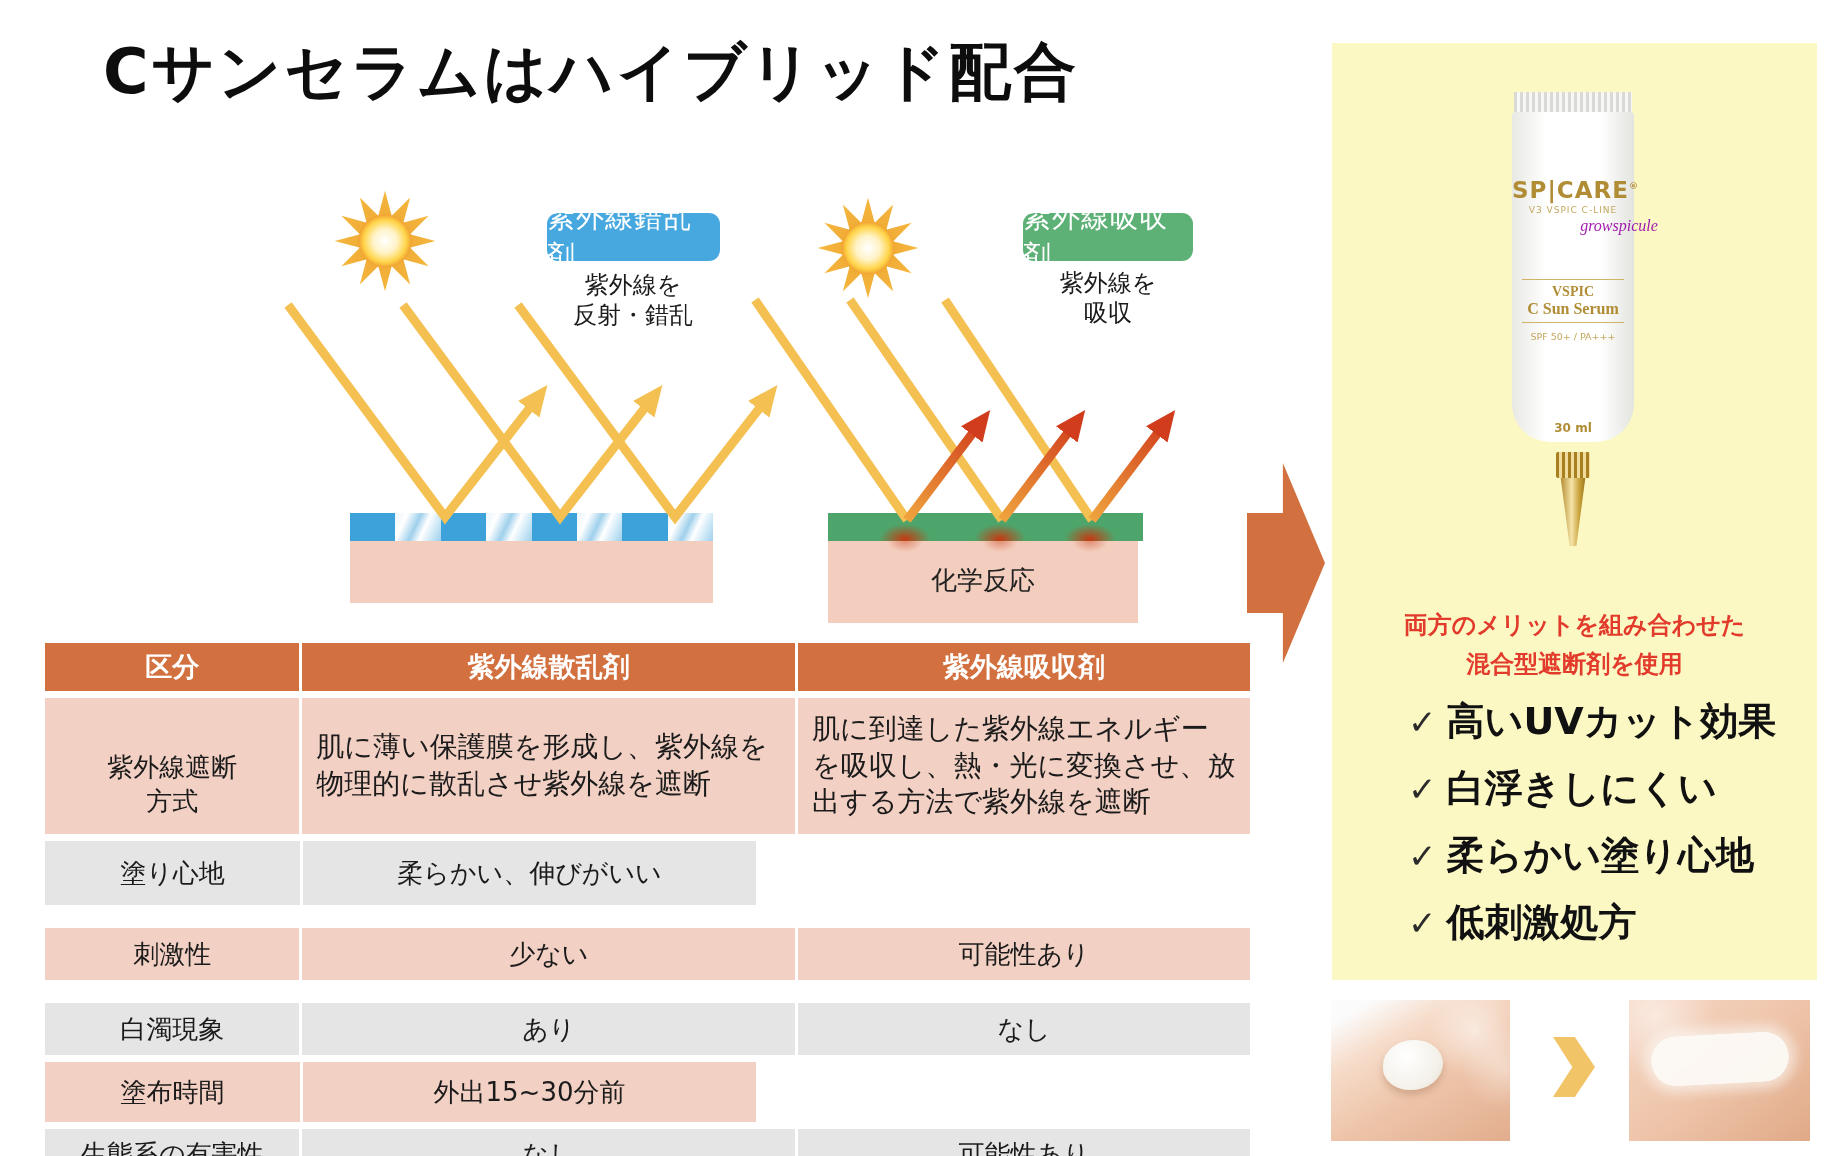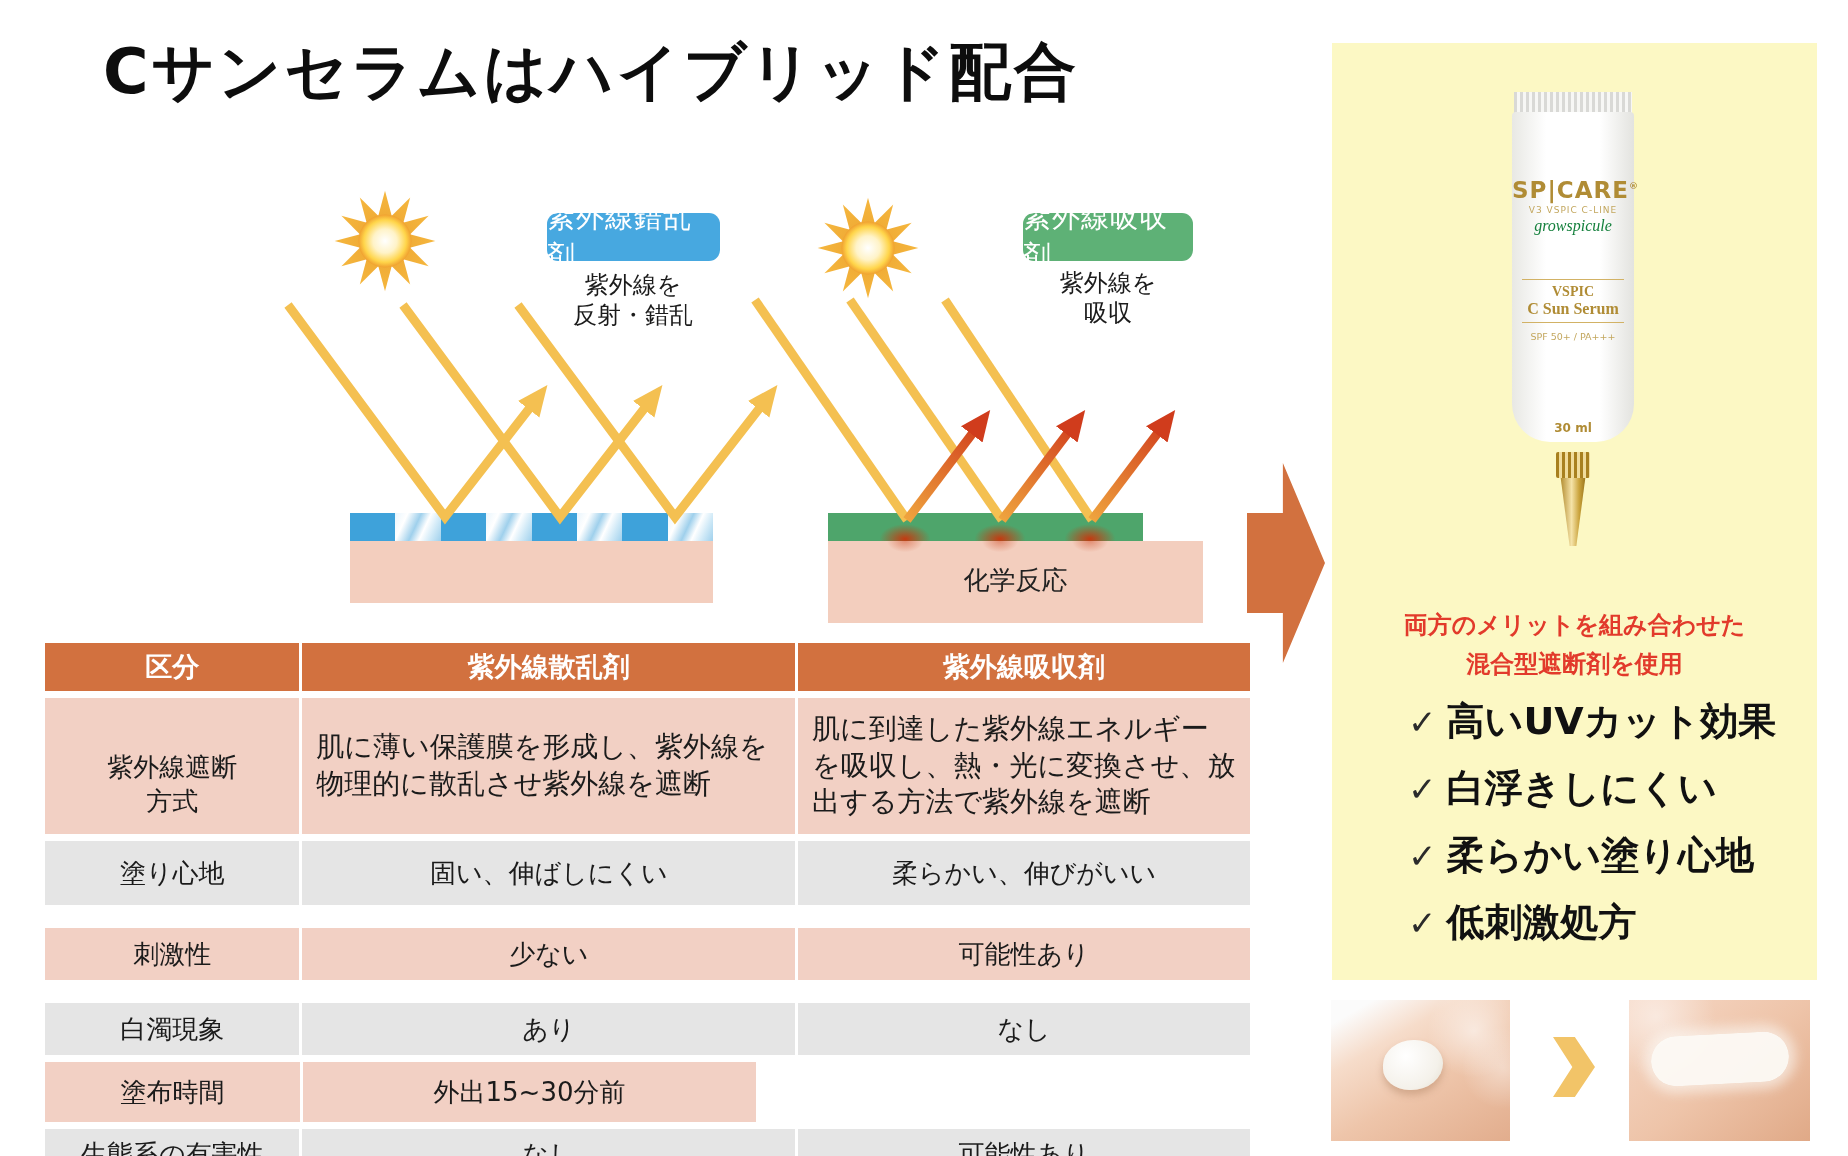--- a/index.html
+++ b/index.html
@@ -88,7 +88,7 @@
   .tb-brand{top:74px;font-size:23px;font-weight:bold;letter-spacing:1px;}
   .tb-brand sup{font-size:9px;}
   .tb-line{top:102px;font-size:9px;letter-spacing:1px;color:#c3a75e;}
-  .tb-script{top:114px;font-size:16px;font-style:italic;font-family:"Liberation Serif","DejaVu Serif",serif;color:#15803d;}
+  .tb-script{top:114px;font-size:16px;font-style:italic;font-family:"Liberation Serif","DejaVu Serif",serif;color:#a21caf;padding-left:46px;}
   .tb-name{top:176px;left:16px;width:102px;border-top:1px solid #d2b265;border-bottom:1px solid #d2b265;
      padding:4px 0;font-family:"Liberation Serif","DejaVu Serif",serif;font-weight:bold;}
   .tb-n1{font-size:14px;}

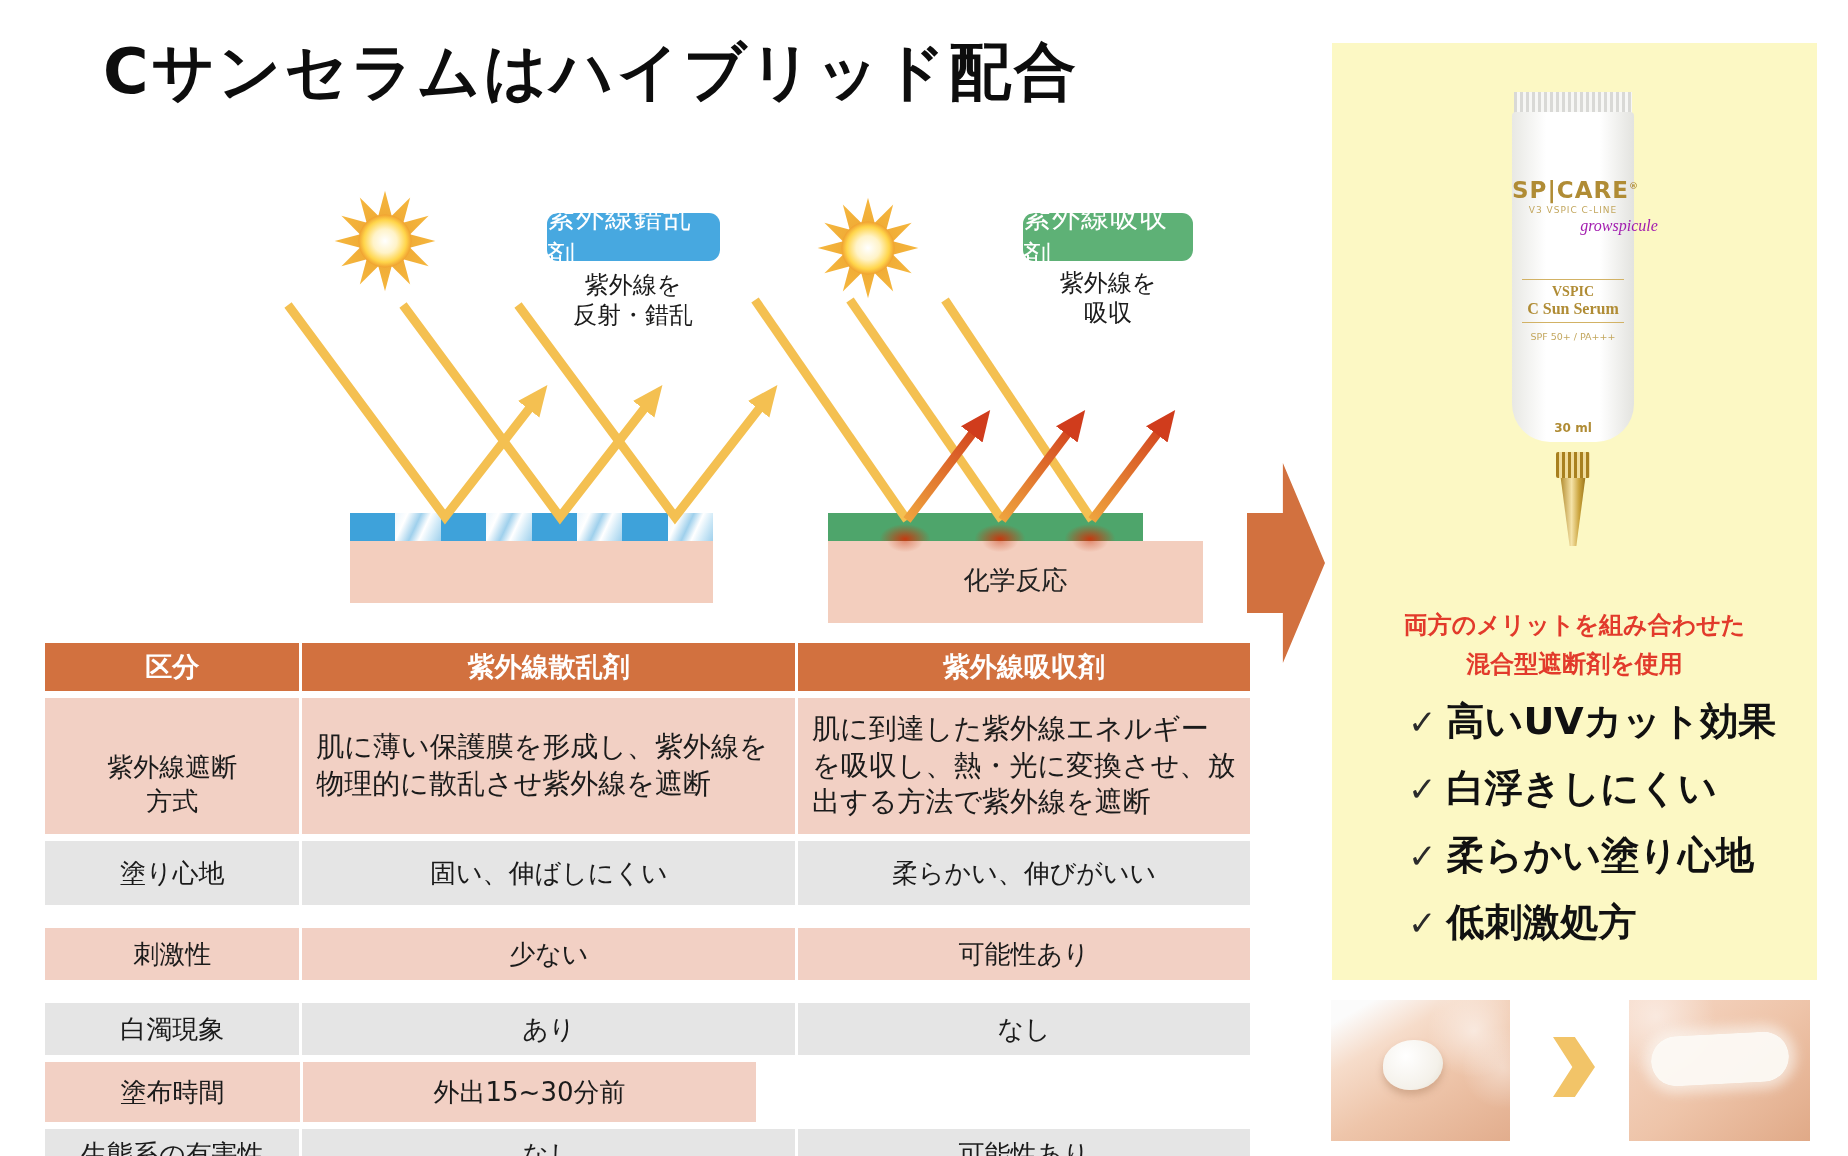--- a/index.html
+++ b/index.html
@@ -31,7 +31,7 @@
   .seg-striped{background:linear-gradient(115deg,#e9f5fc 0%,#ffffff 22%,#9fd0ec 45%,#ffffff 62%,#cfe9f7 80%,#9fd0ec 100%);}
   .skin{position:absolute;background:#f3cebe;z-index:1;}
   .skin-left{left:350px;top:541px;width:363px;height:62px;}
-  .skin-right{left:828px;top:541px;width:375px;height:82px;
+  .skin-right{left:828px;top:541px;width:310px;height:82px;
       background-image:
         radial-gradient(ellipse 26px 16px at 77px 0px,rgba(205,62,22,.45),rgba(205,62,22,0) 70%),
         radial-gradient(ellipse 26px 16px at 172px 0px,rgba(205,62,22,.45),rgba(205,62,22,0) 70%),

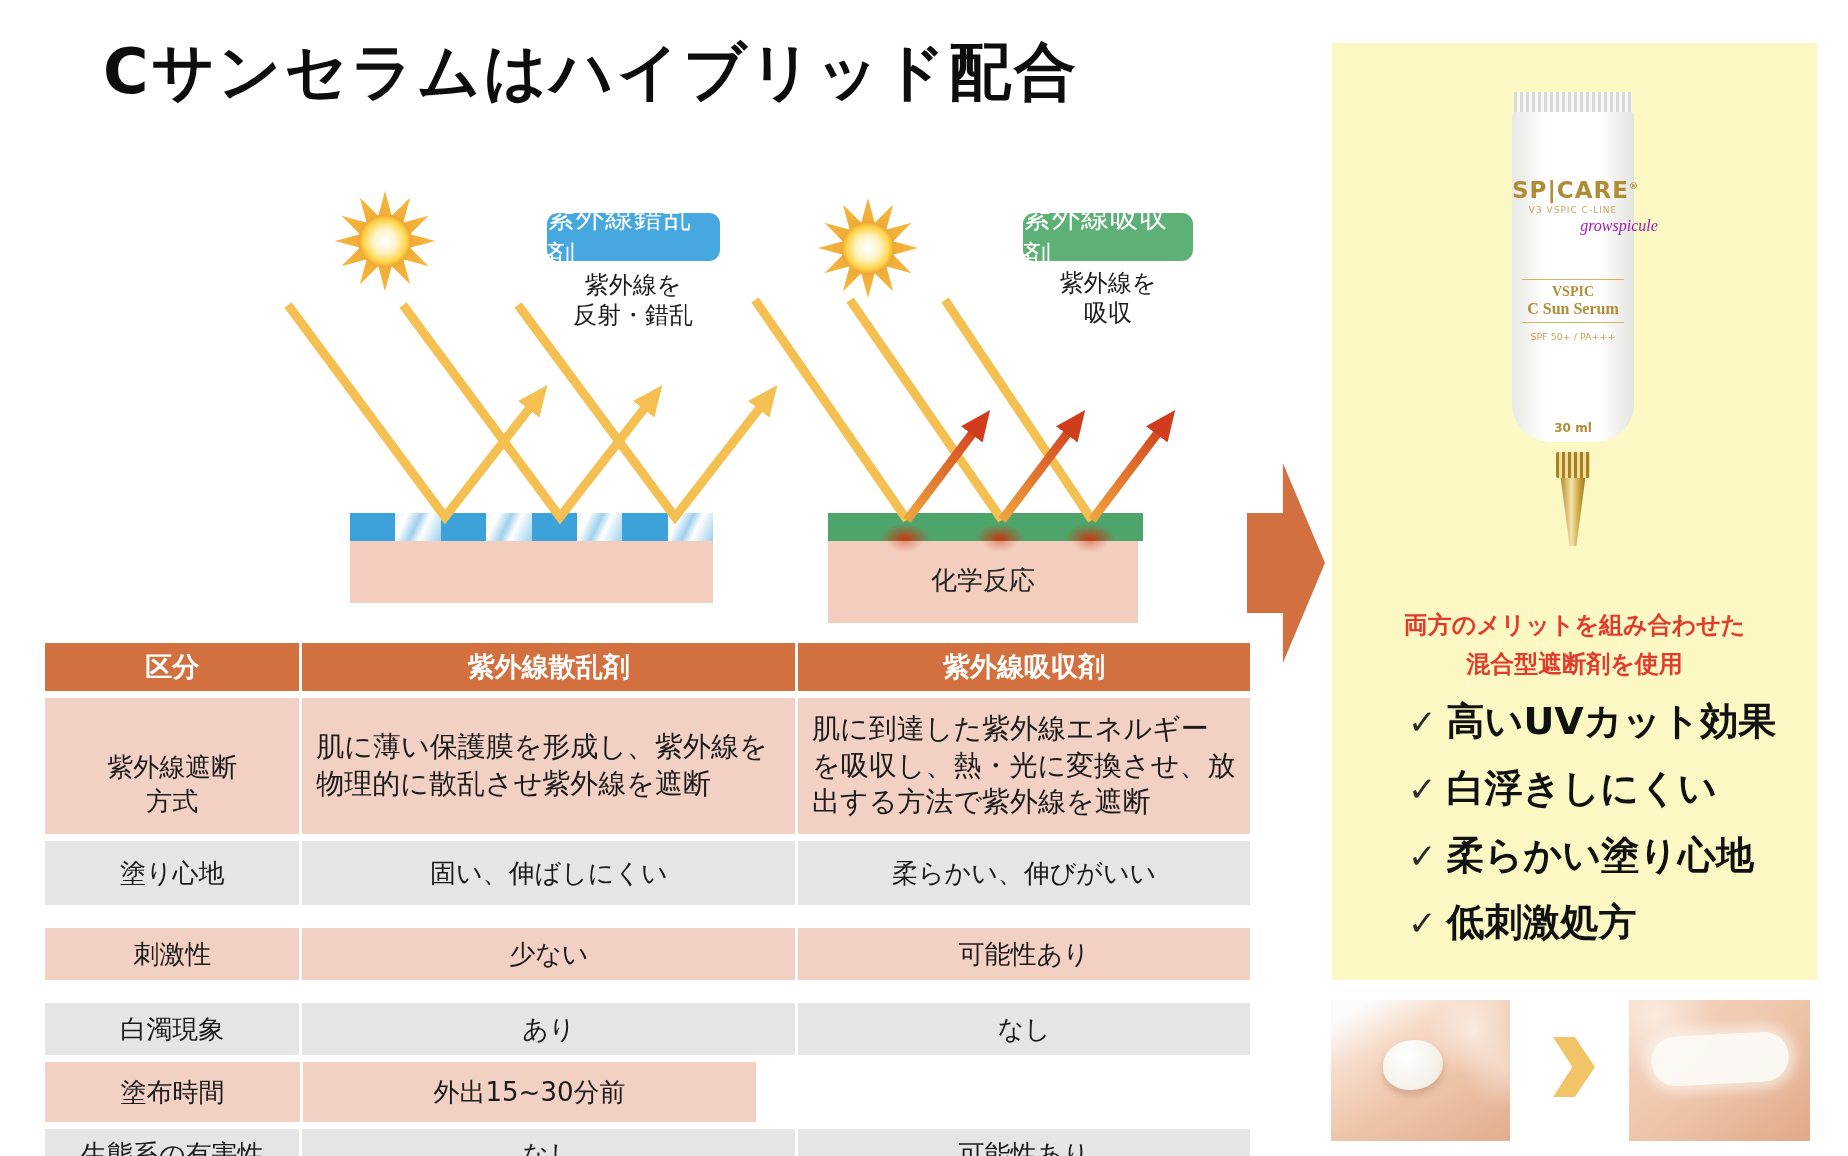--- a/index.html
+++ b/index.html
@@ -255,7 +255,6 @@
     </div>
     <div class="trow rowB h64">
       <div class="tcell c0">塗り心地</div>
-      <div class="tcell c1">固い、伸ばしにくい</div>
       <div class="tcell c2">柔らかい、伸びがいい</div>
     </div>
     <div class="trow rowA h52">

